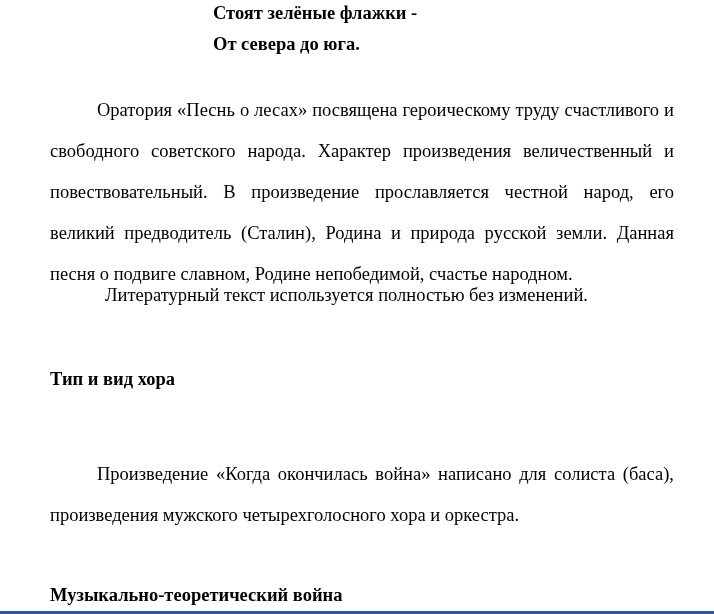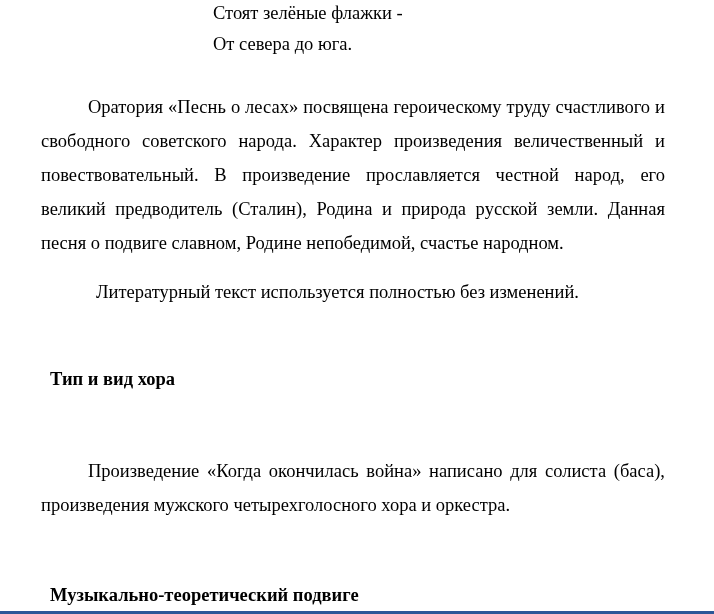--- a/index.html
+++ b/index.html
@@ -21,7 +21,7 @@
       white-space: nowrap;
       line-height: 22px;
     }
-    .verse { left: 213px; }
+    .verse { left: 213px; font-weight: bold; }
     .para {
       position: absolute;
       left: 41px;

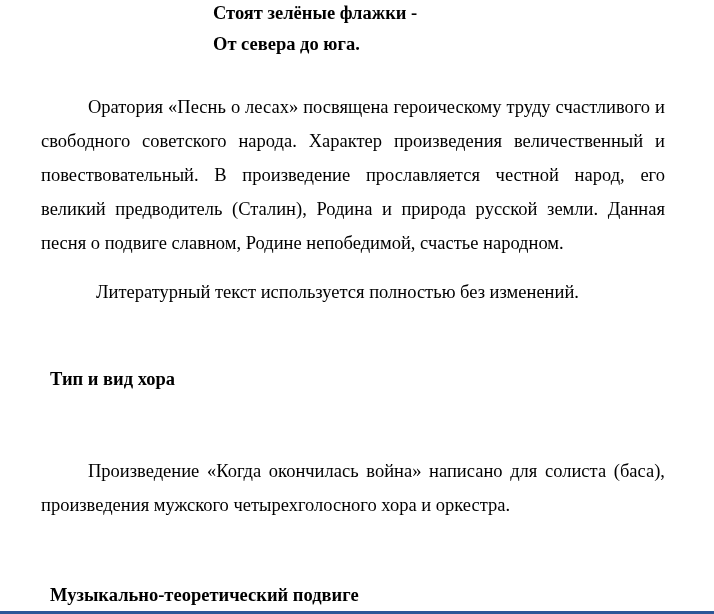--- a/index.html
+++ b/index.html
@@ -24,9 +24,9 @@
     .verse { left: 213px; font-weight: bold; }
     .para {
       position: absolute;
-      left: 41px;
+      left: 50px;
       width: 624px;
-      line-height: 34px;
+      line-height: 41px;
       text-align: justify;
       text-indent: 47px;
     }

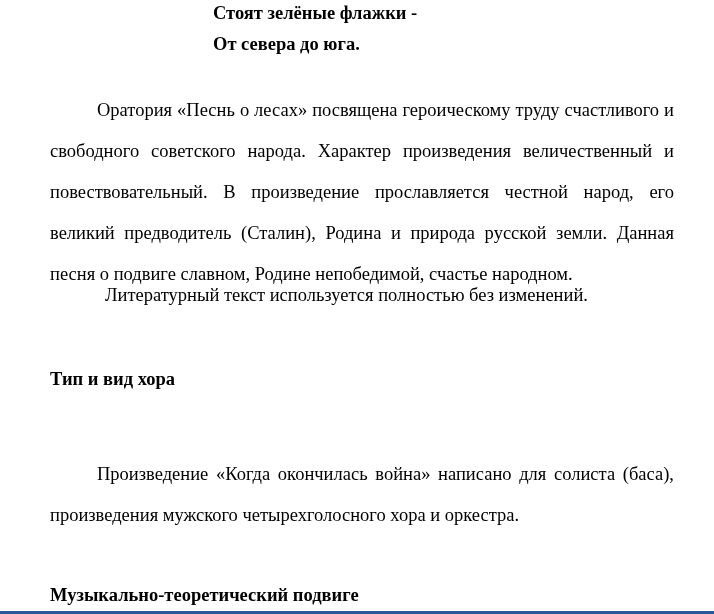--- a/index.html
+++ b/index.html
@@ -62,7 +62,7 @@
 
   <p class="para" style="top:454px; margin:0;">Произведение «Когда окончилась война» написано для солиста (баса), произведения мужского четырехголосного хора и оркестра.</p>
 
-  <div class="heading" style="top:584px;">Музыкально-теоретический подвиге</div>
+  <div class="heading" style="top:584px;">Музыкально-теоретический война</div>
 
   <div class="bottom-rule"></div>
 </div>

